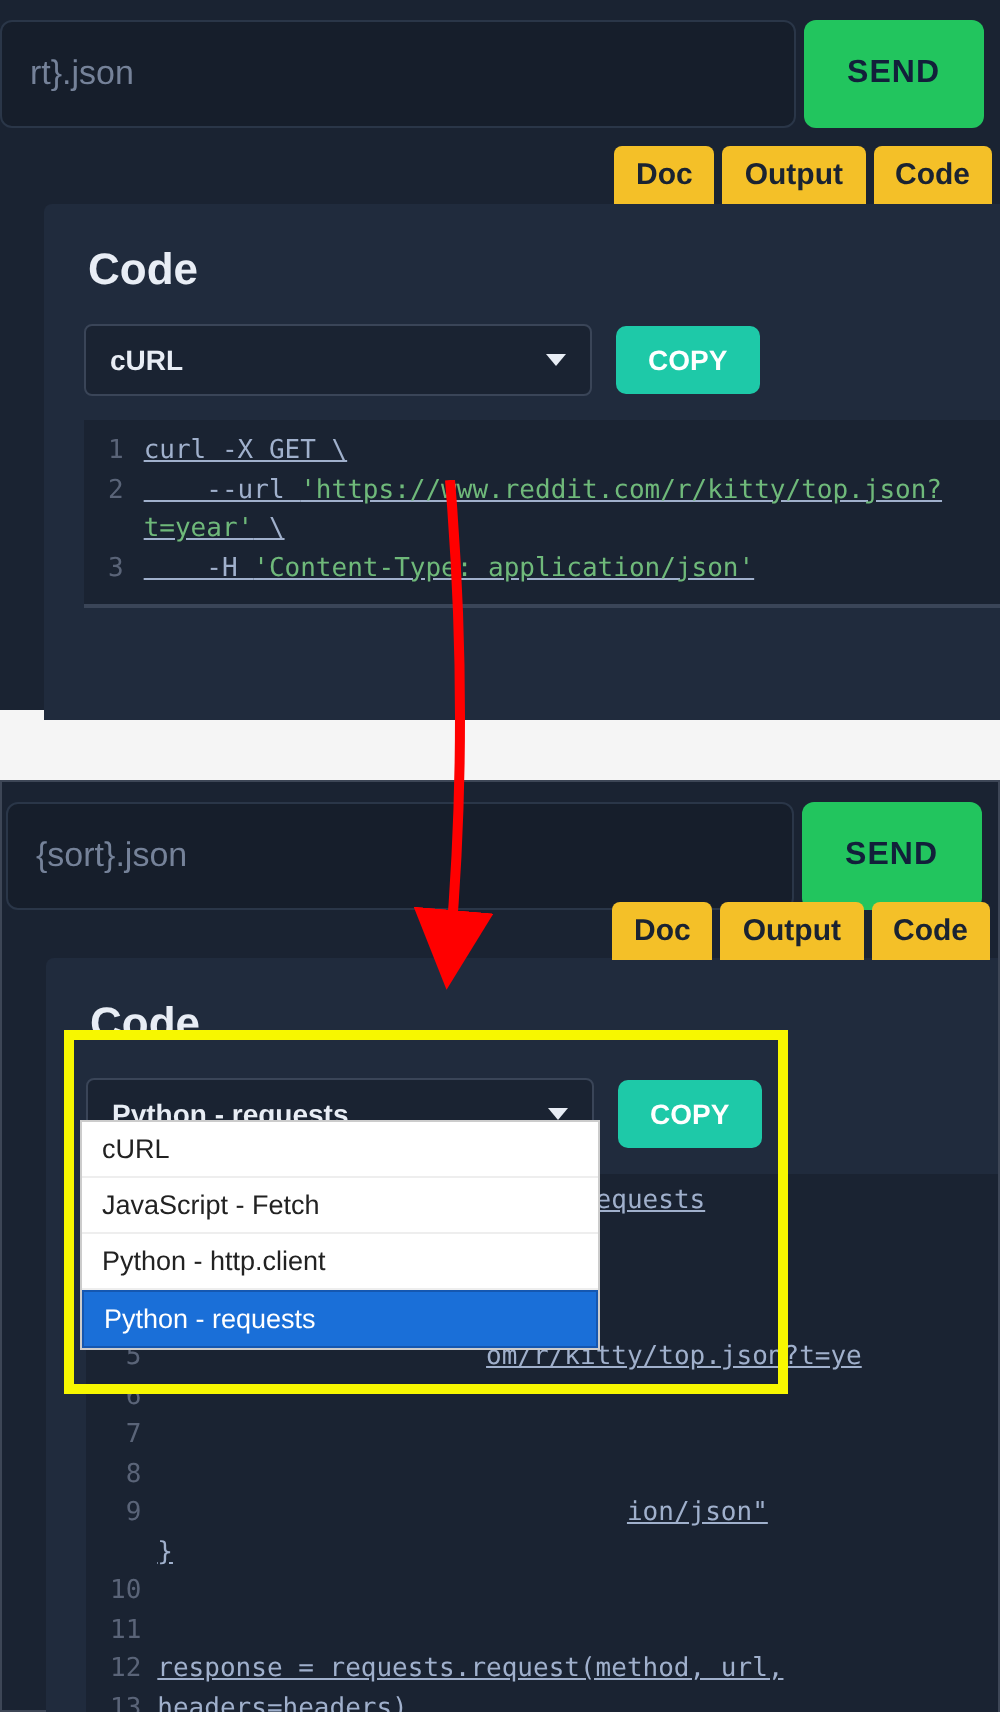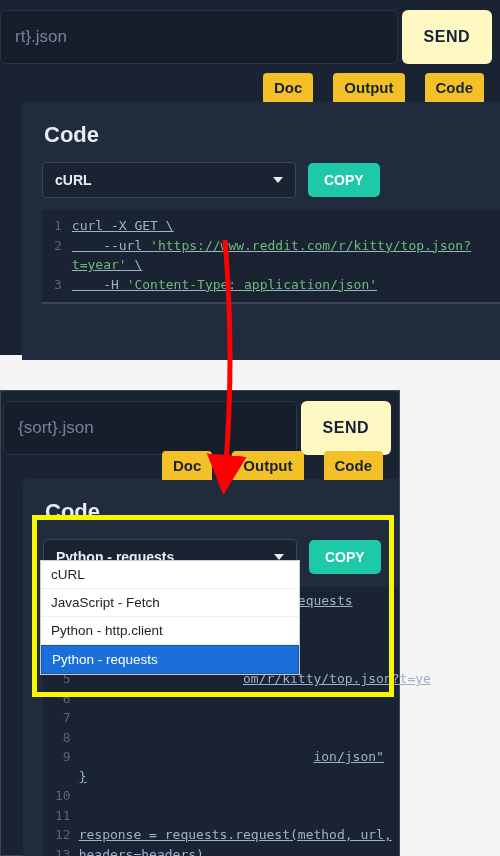--- a/index.html
+++ b/index.html
@@ -49,7 +49,7 @@
     white-space: nowrap;
   }
   .send-btn {
-    background: #fef9c3;
+    background: #22c55e;
     color: #12203a;
     font-weight: 700;
     font-size: 16px;

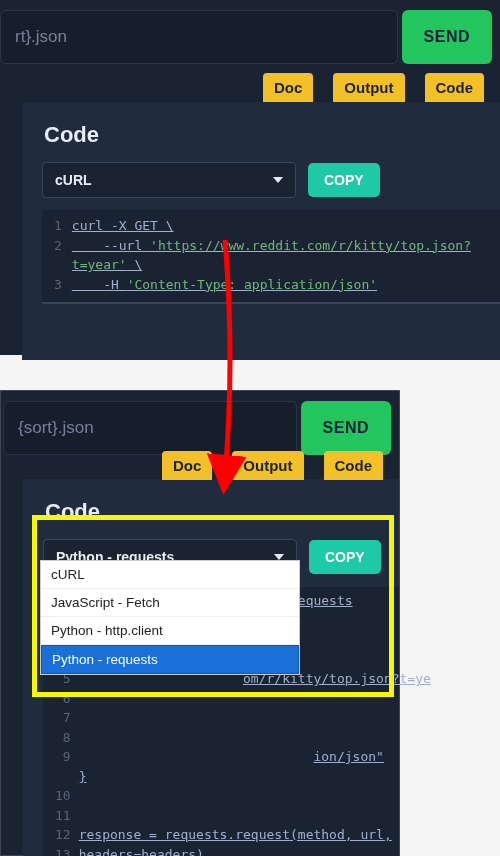--- a/index.html
+++ b/index.html
@@ -69,10 +69,10 @@
   }
   .tab-bar {
     position: absolute;
-    right: 16px;
+    right: 4px;
     top: -29px;
     display: flex;
-    gap: 20px;
+    gap: 4px;
   }
   .tab {
     background: #f4c028;

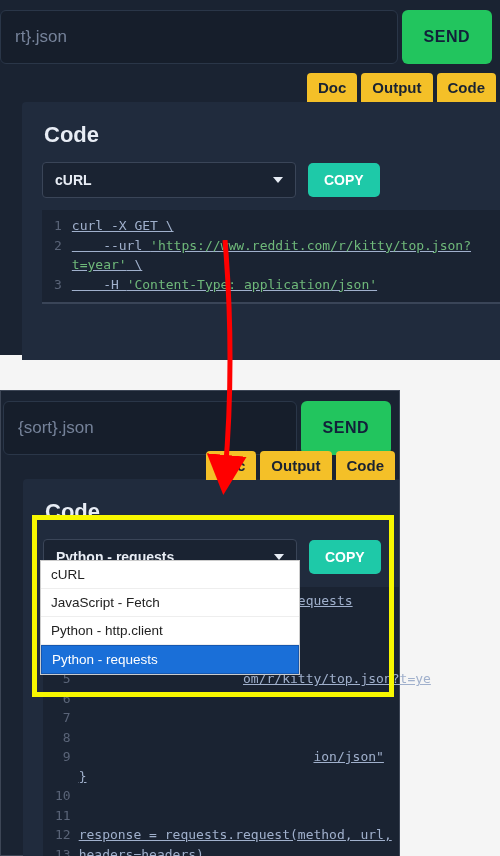--- a/index.html
+++ b/index.html
@@ -157,7 +157,7 @@
   .panel-bottom {
     left: 0;
     top: 390px;
-    width: 400px;
+    width: 500px;
     height: 466px;
     background: #1a2332;
     border: 1px solid #3d4656;

